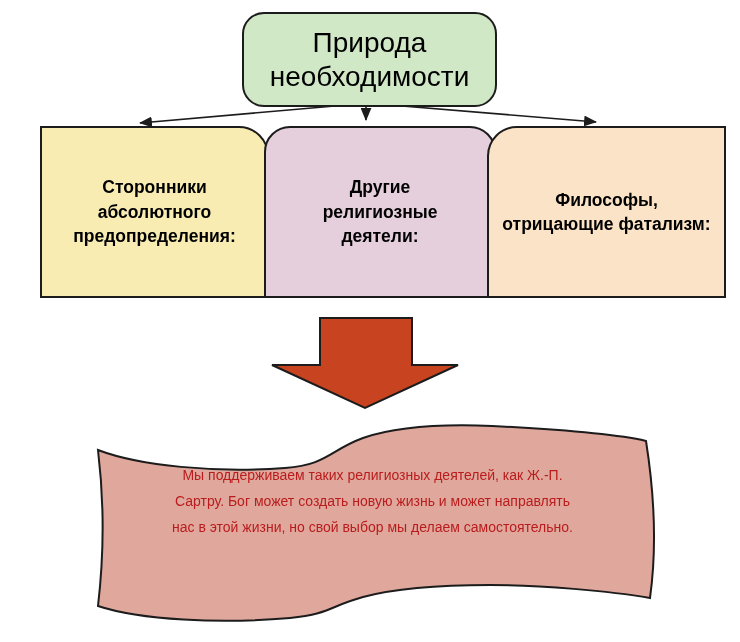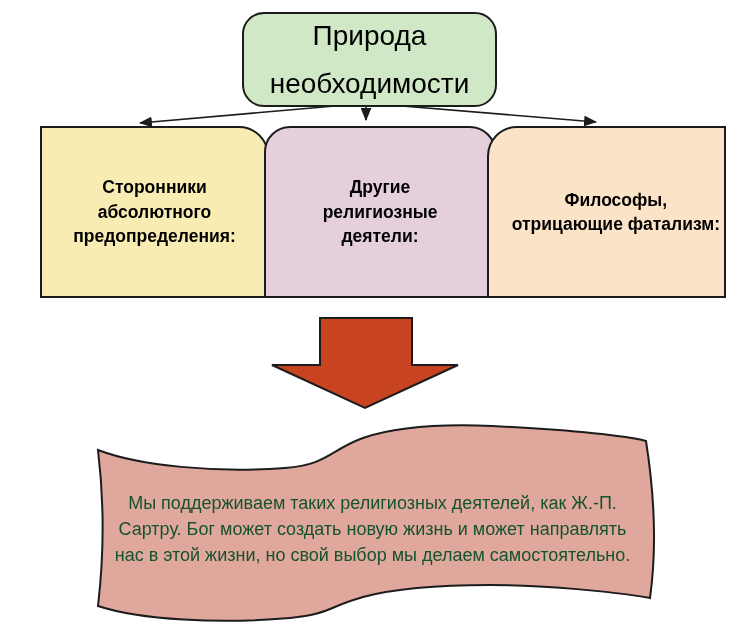--- a/index.html
+++ b/index.html
@@ -34,7 +34,7 @@
     border-width: 2.5px;
     border-radius: 22px;
     font-size: 28px;
-    line-height: 48px;
+    line-height: 34px;
   }
   .box {
     top: 126px;

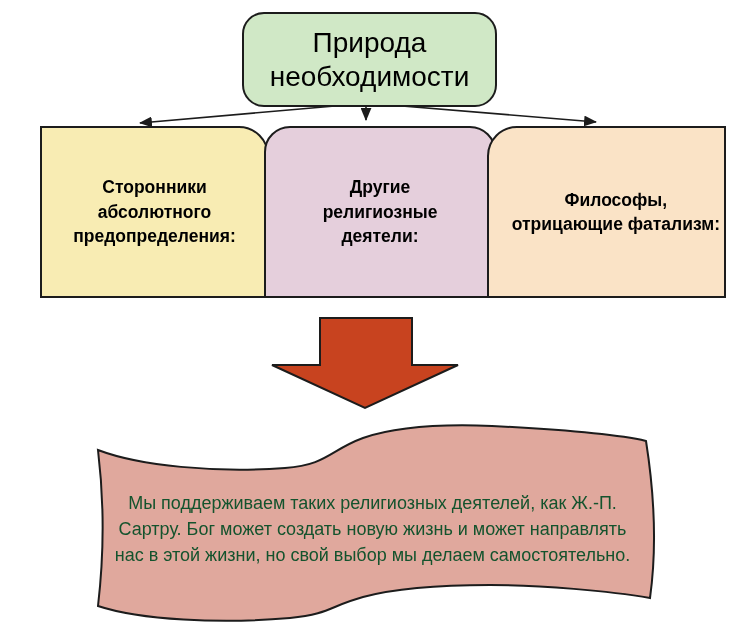--- a/index.html
+++ b/index.html
@@ -100,7 +100,7 @@
     <div class="box-heading">Другие<br>религиозные<br>деятели:</div>
   </div>
 
-  <div class="node box box3" style="background-color: rgb(250, 227, 198); align-items: flex-end;">
+  <div class="node box box3" style="background-color: rgb(250, 227, 198);">
     <div class="box-heading">Философы,<br>отрицающие фатализм:</div>
   </div>
 

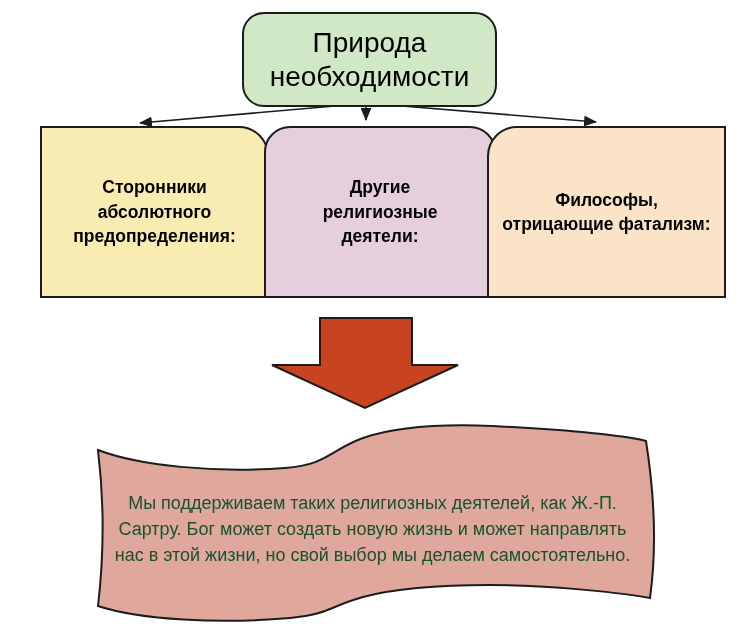--- a/index.html
+++ b/index.html
@@ -49,12 +49,12 @@
   .box3 { left: 487px; width: 239px; border-radius: 30px 0 0 0; }
   .banner-text {
     position: absolute;
-    left: 100px; top: 490px;
+    left: 100px; top: 462px;
     width: 545px;
     text-align: center;
-    font-size: 18px;
+    font-size: 14px;
     line-height: 26px;
-    color: #14532d;
+    color: #b91c1c;
   }
 </style>
 </head>

